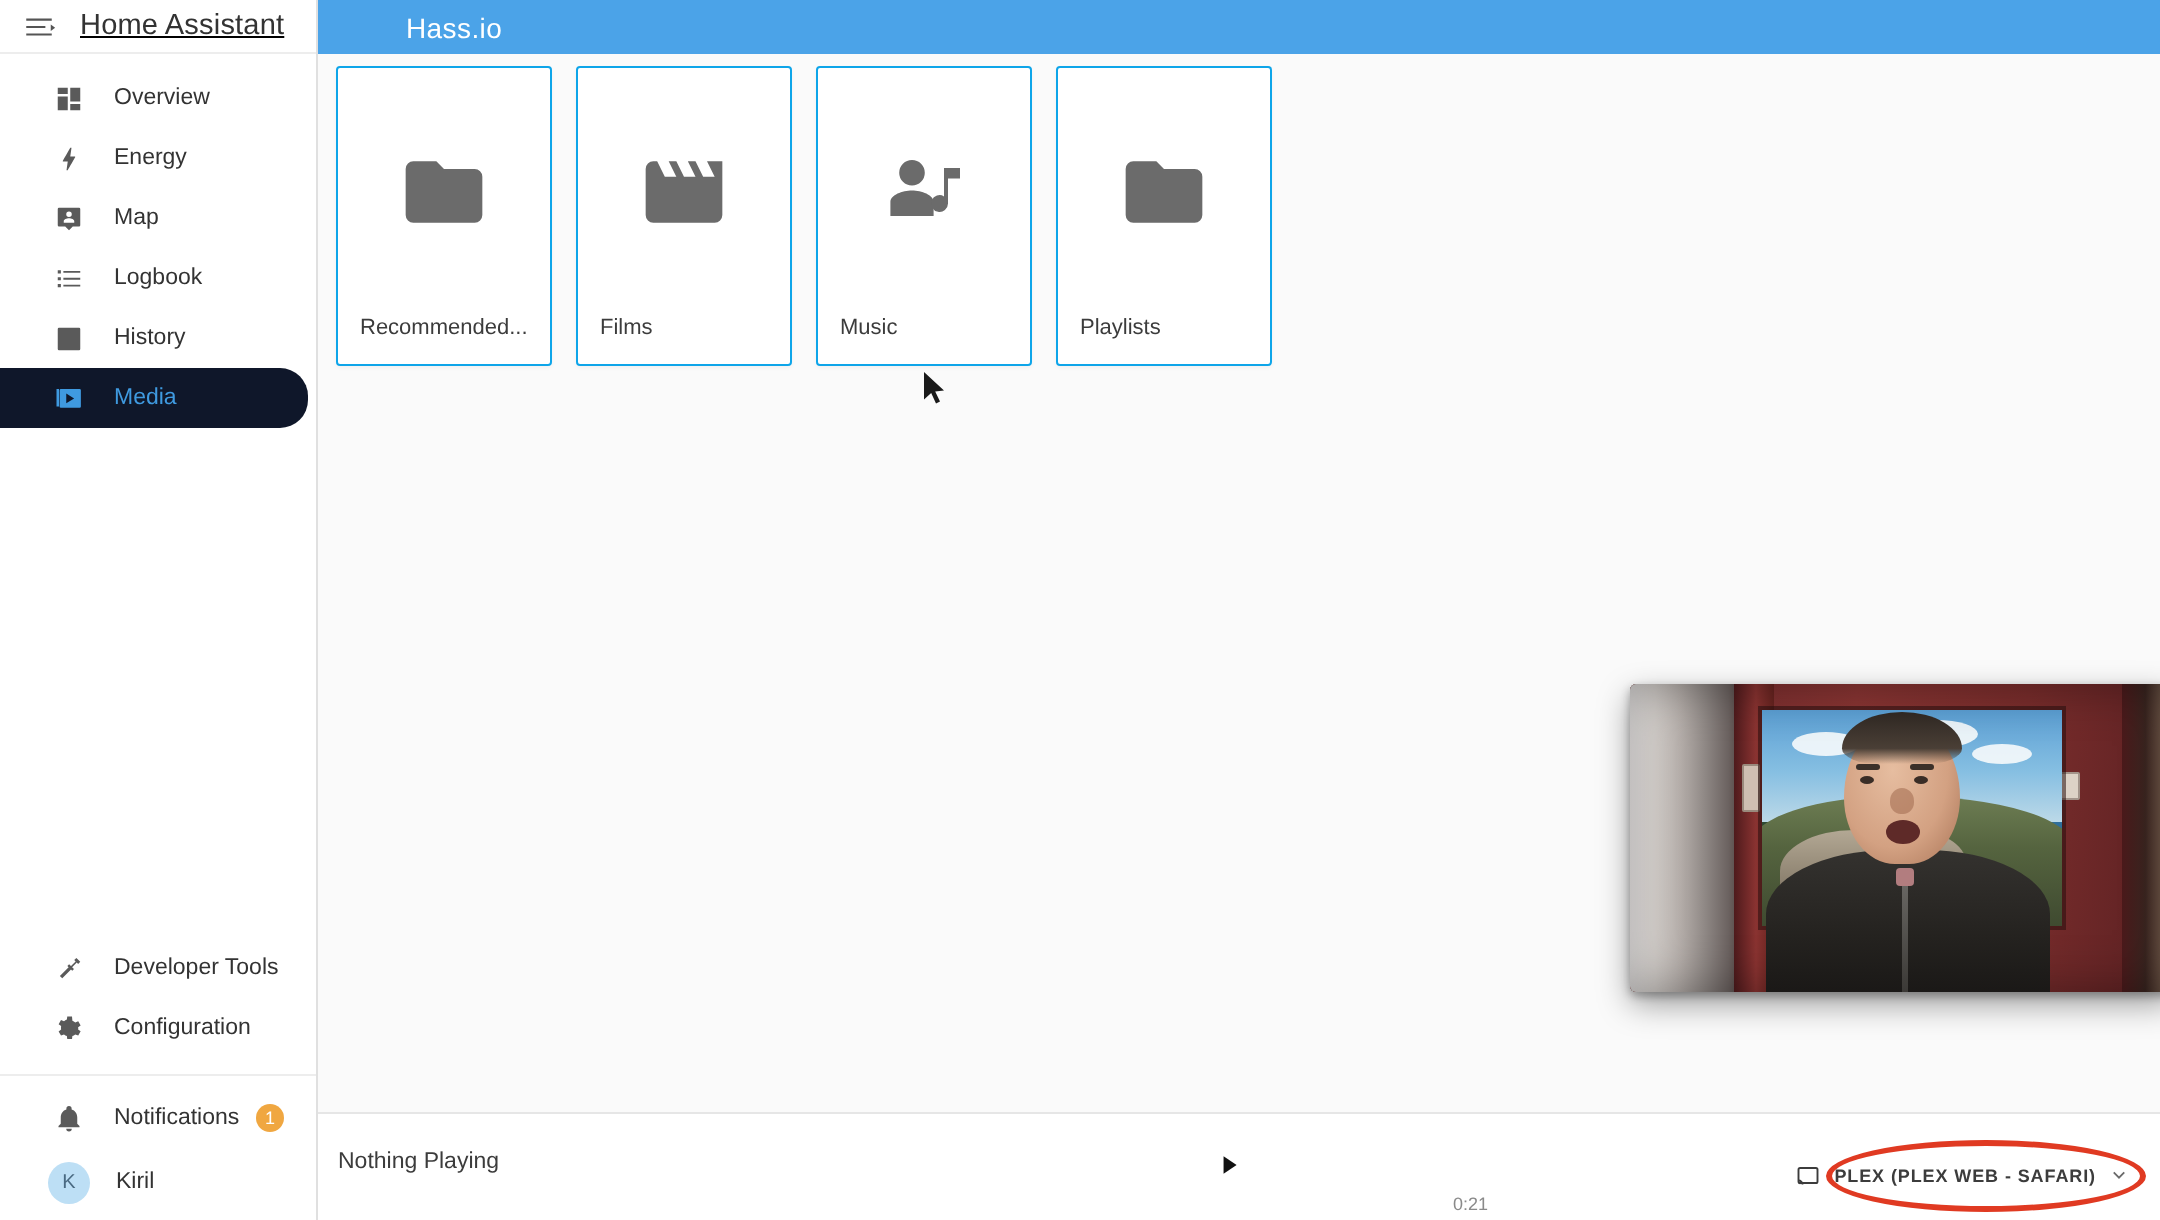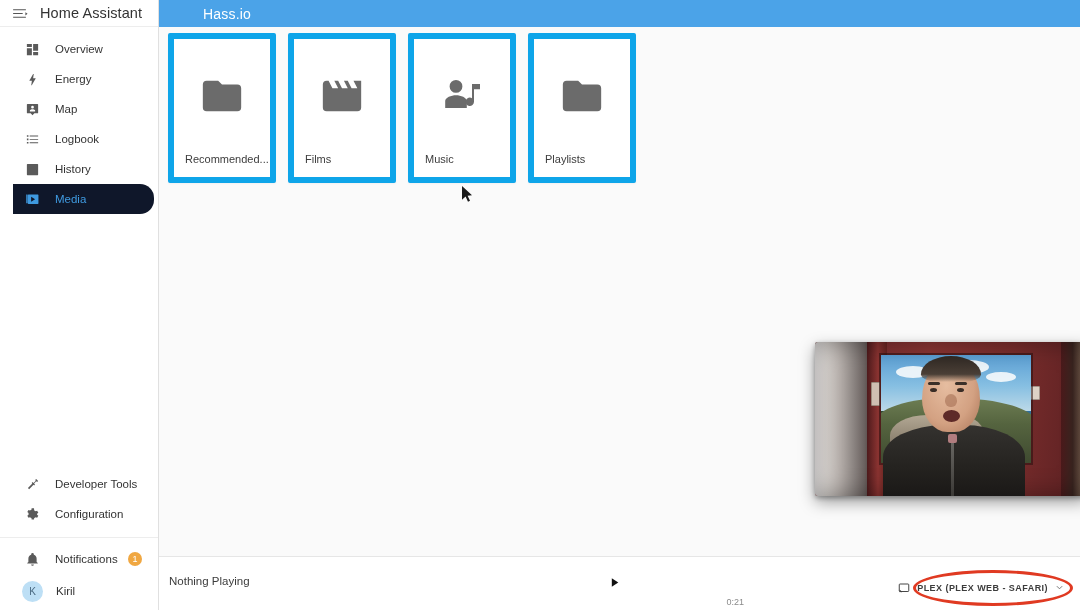--- a/index.html
+++ b/index.html
@@ -39,6 +39,7 @@
     padding: 0 0 0 8px;
     border-bottom: 1px solid #ededed;
     flex: 0 0 27px;
+    text-decoration: underline;
   }
   .menu-icon {
     width: 22px; height: 22px;

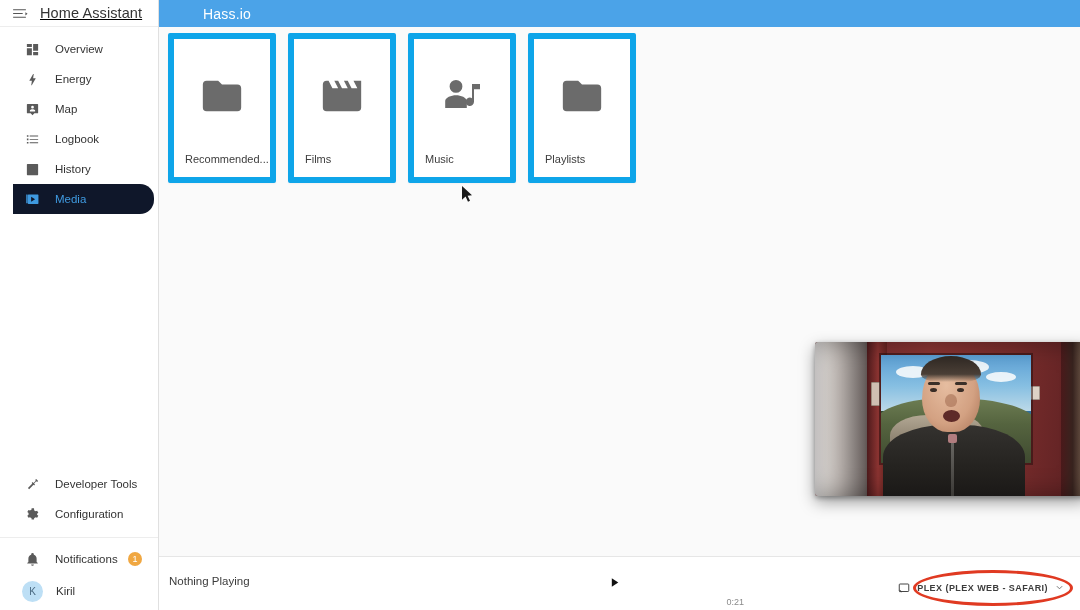--- a/index.html
+++ b/index.html
@@ -63,11 +63,10 @@
     height: 30px;
     display: flex;
     align-items: center;
-    padding-left: 8px;
+    padding-left: 23px;
     cursor: pointer;
     border-radius: 0 14px 14px 0;
     margin-right: 4px;
-    margin-left: 13px;
   }
   .nav-item .nav-icon {
     width: 22px; height: 22px;

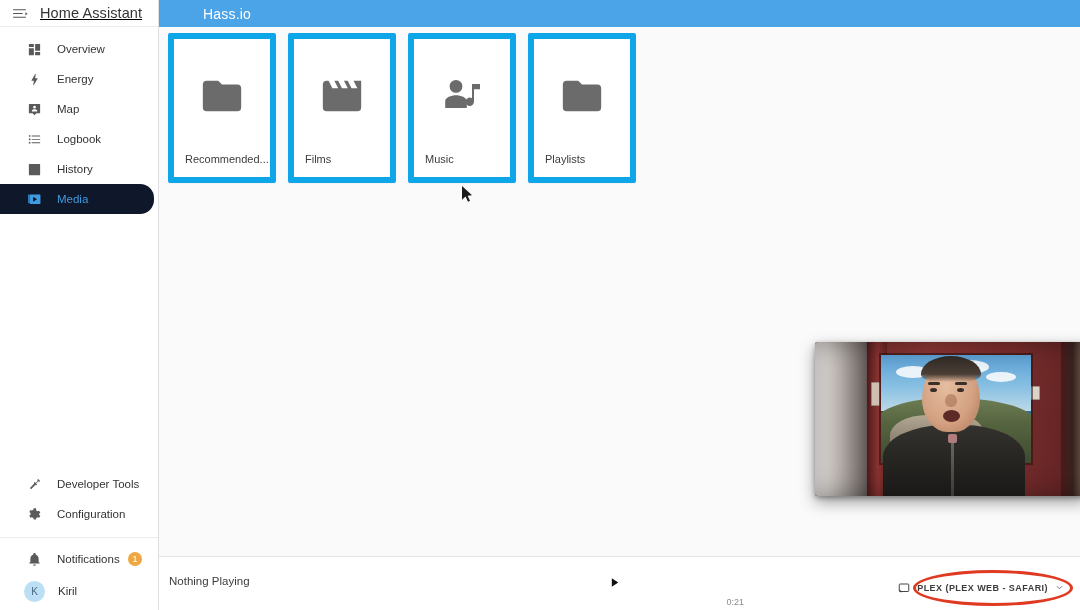--- a/index.html
+++ b/index.html
@@ -157,7 +157,7 @@
     width: 108px;
     height: 150px;
     background: #ffffff;
-    border: 6px solid #0ea5e9;
+    border: 1px solid #0ea5e9;
     border-radius: 2px;
     box-shadow: 0 1px 2px rgba(0,0,0,0.04);
     display: flex;

